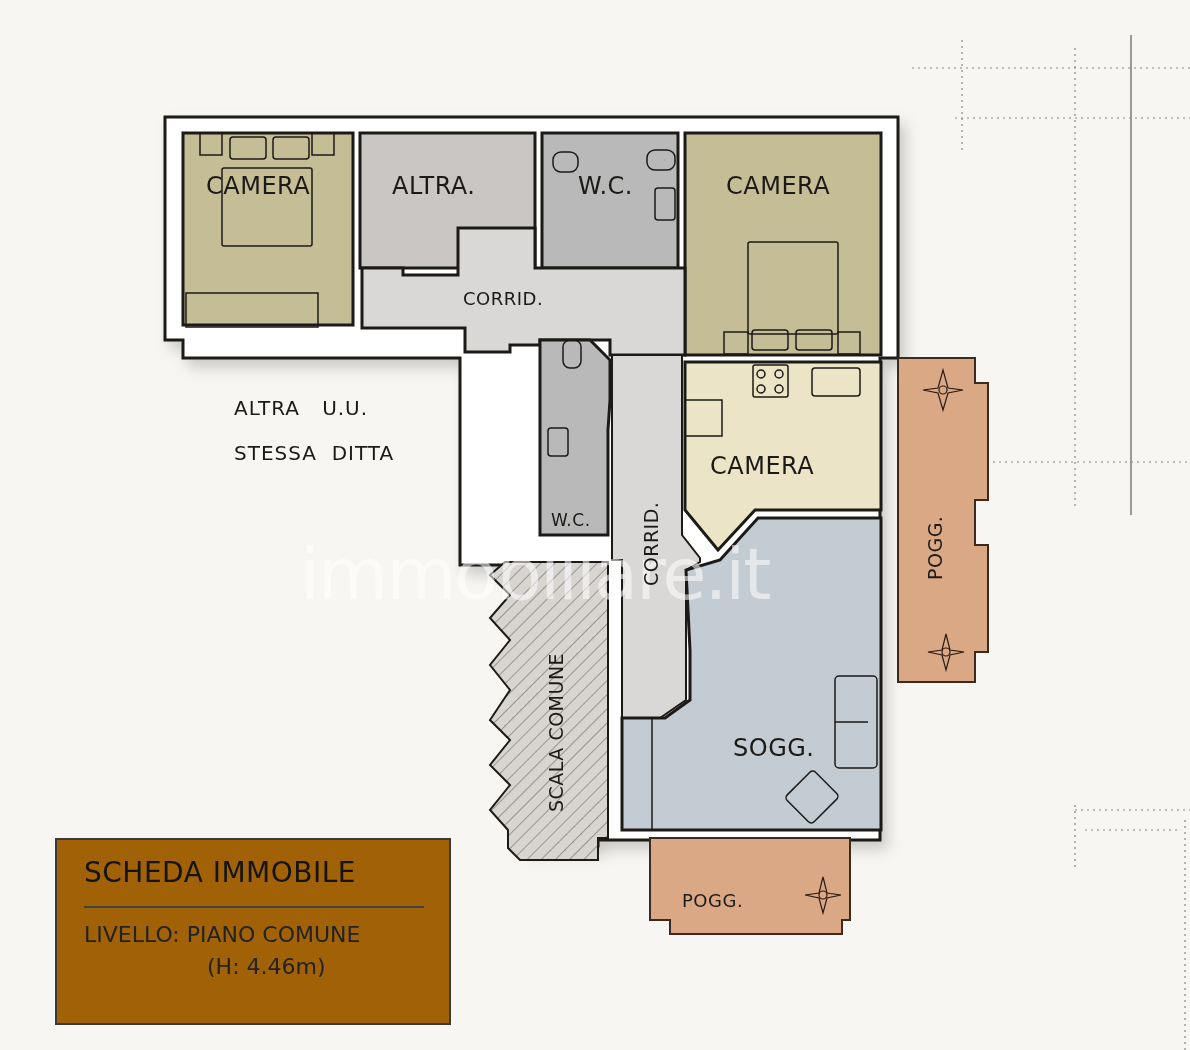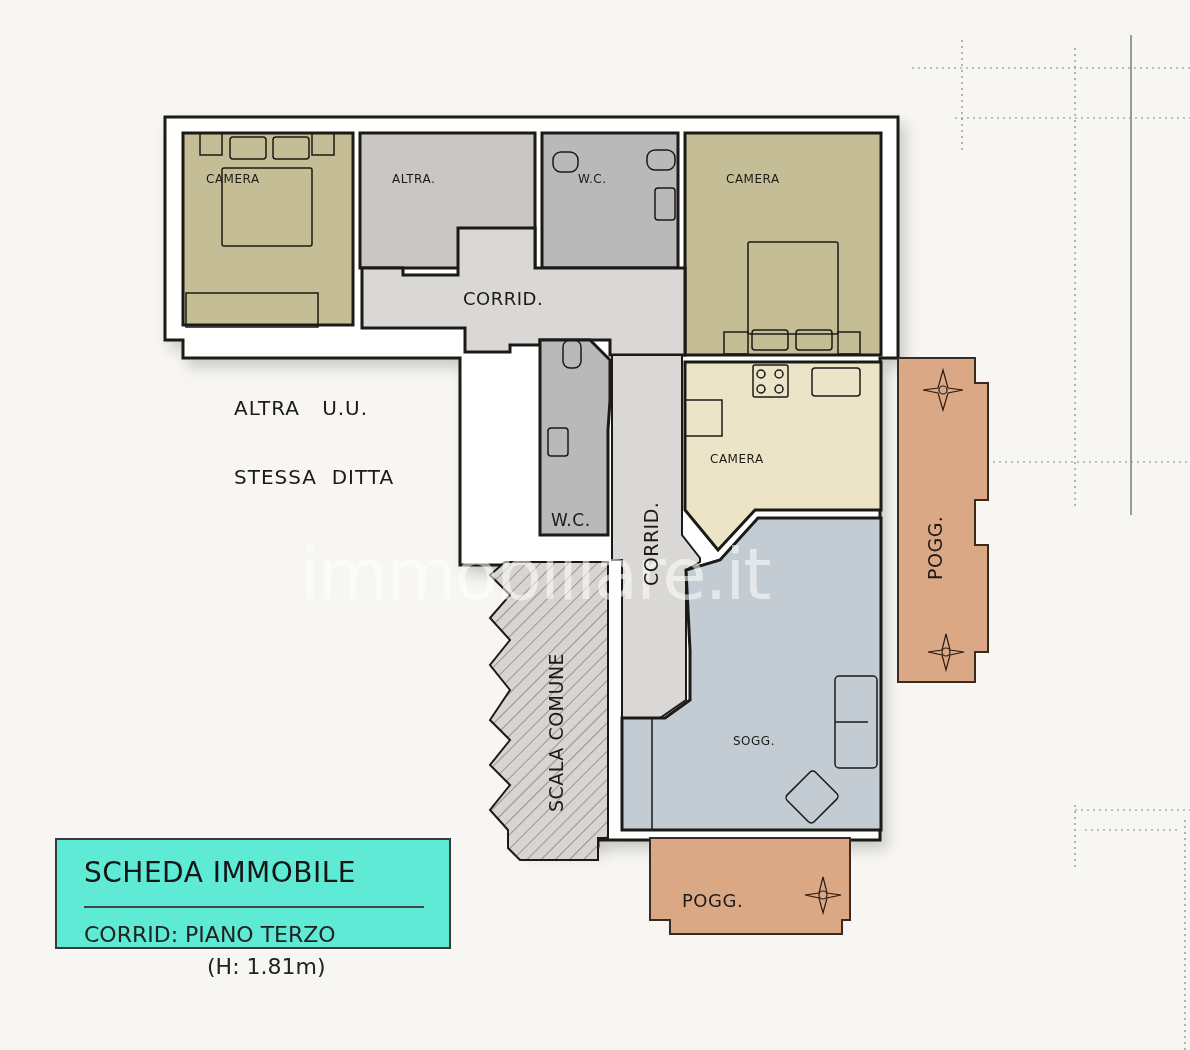--- a/index.html
+++ b/index.html
@@ -5,7 +5,7 @@
   html, body { margin: 0; padding: 0; }
   body { width: 1190px; height: 1050px; background: #f7f6f2; position: relative; overflow: hidden; font-family: "DejaVu Sans", "Liberation Sans", sans-serif; }
   #plan { position: absolute; left: 0; top: 0; width: 1190px; height: 1050px; }
-  .room-label { position: absolute; font-family: "DejaVu Sans", sans-serif; font-size: 12px; color: #1c1a17; letter-spacing: 0.5px; white-space: nowrap; }
+  .room-label { position: absolute; font-family: "DejaVu Sans", sans-serif; font-size: 24px; color: #1c1a17; letter-spacing: 0.5px; white-space: nowrap; }
   .room-label.vert { transform-origin: left top; transform: rotate(-90deg); }
   .note { position: absolute; font-size: 20px; color: #1c1a17; letter-spacing: 1px; white-space: nowrap; }
   .watermark { position: absolute; left: 300px; top: 500px; font-size: 72px; font-weight: normal; color: rgba(255,255,255,0.55); letter-spacing: -2px; white-space: nowrap; margin-top: 32px; }

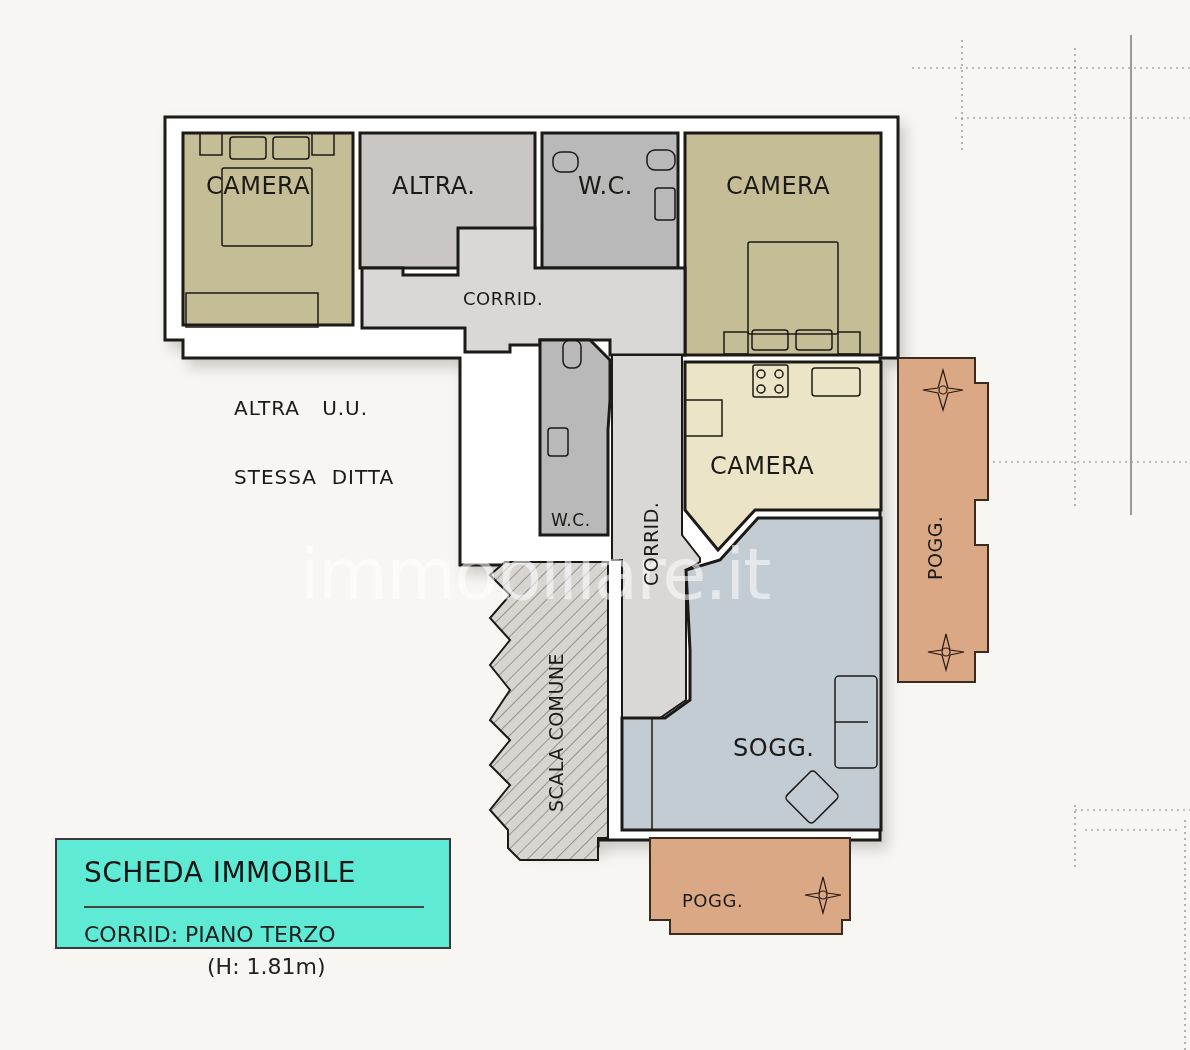--- a/index.html
+++ b/index.html
@@ -123,7 +123,7 @@
 <div class="room-label" style="left:682px;top:890px;font-size:18px;">POGG.</div>
 
 <div class="note" style="left:234px;top:396px;white-space:pre;">ALTRA   U.U.</div>
-<div class="note" style="left:234px;top:441px;white-space:pre;margin-top:24px;">STESSA  DITTA</div>
+<div class="note" style="left:234px;top:441px;white-space:pre;">STESSA  DITTA</div>
 
 <div class="card">
   <div class="card-title">SCHEDA IMMOBILE</div>

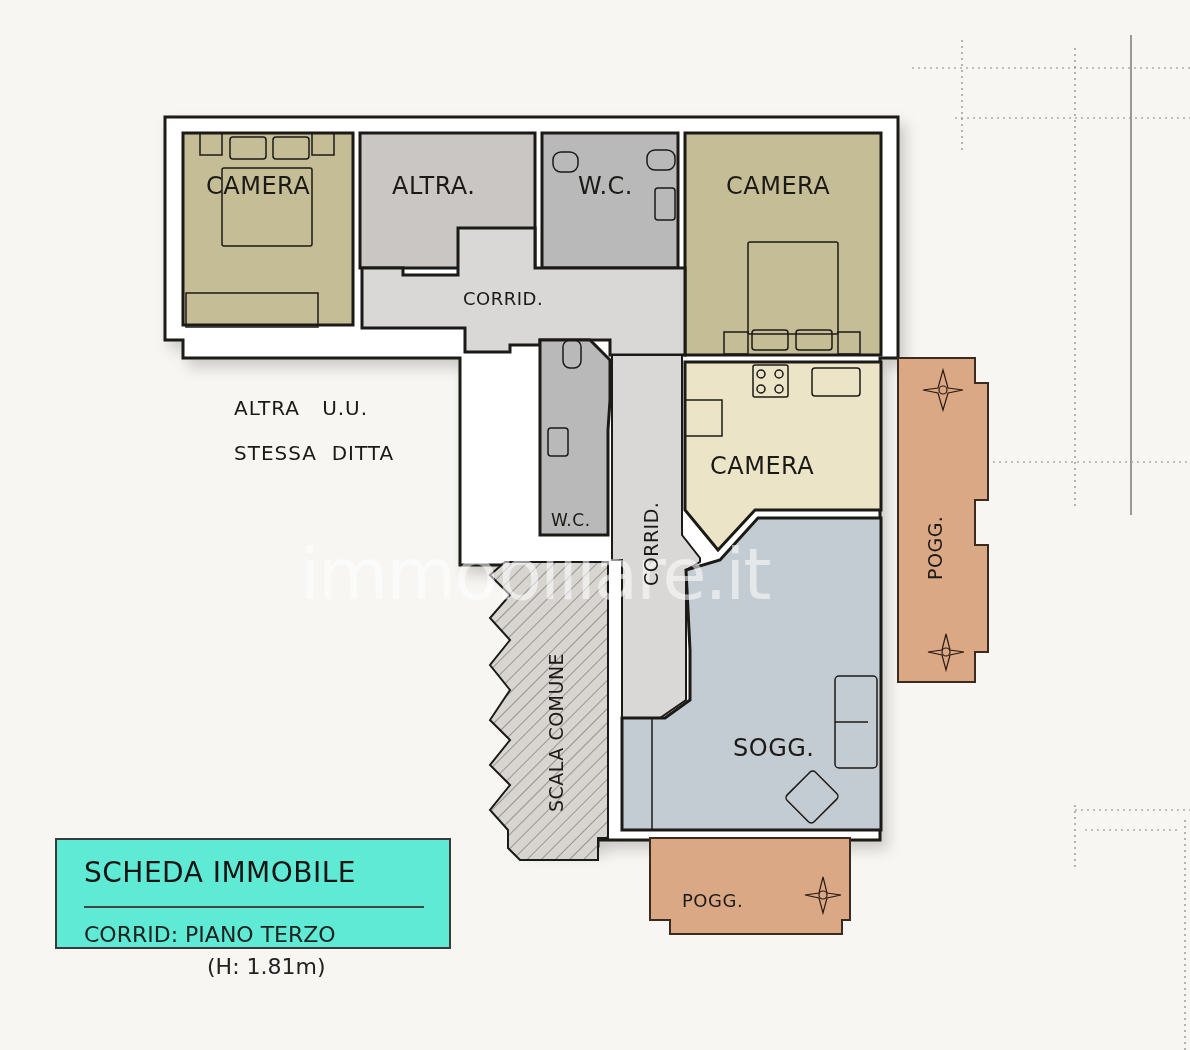--- a/index.html
+++ b/index.html
@@ -9,7 +9,7 @@
   .room-label.vert { transform-origin: left top; transform: rotate(-90deg); }
   .note { position: absolute; font-size: 20px; color: #1c1a17; letter-spacing: 1px; white-space: nowrap; }
   .watermark { position: absolute; left: 300px; top: 500px; font-size: 72px; font-weight: normal; color: rgba(255,255,255,0.55); letter-spacing: -2px; white-space: nowrap; margin-top: 32px; }
-  .card { position: absolute; left: 55px; top: 838px; width: 396px; height: 111px; border: 2px solid #3a3a3a; box-sizing: border-box; background: #5eead4; }
+  .card { position: absolute; left: 55px; top: 838px; width: 396px; height: 187px; border: 2px solid #3a3a3a; box-sizing: border-box; background: #a16207; }
   .card-title { position: absolute; left: 27px; top: 16px; font-size: 28px; color: #141414; letter-spacing: 0.5px; }
   .card-rule { position: absolute; left: 27px; top: 66px; width: 340px; height: 2px; background: #444; }
   .card-line1 { position: absolute; left: 27px; top: 82px; font-size: 22px; color: #222; }

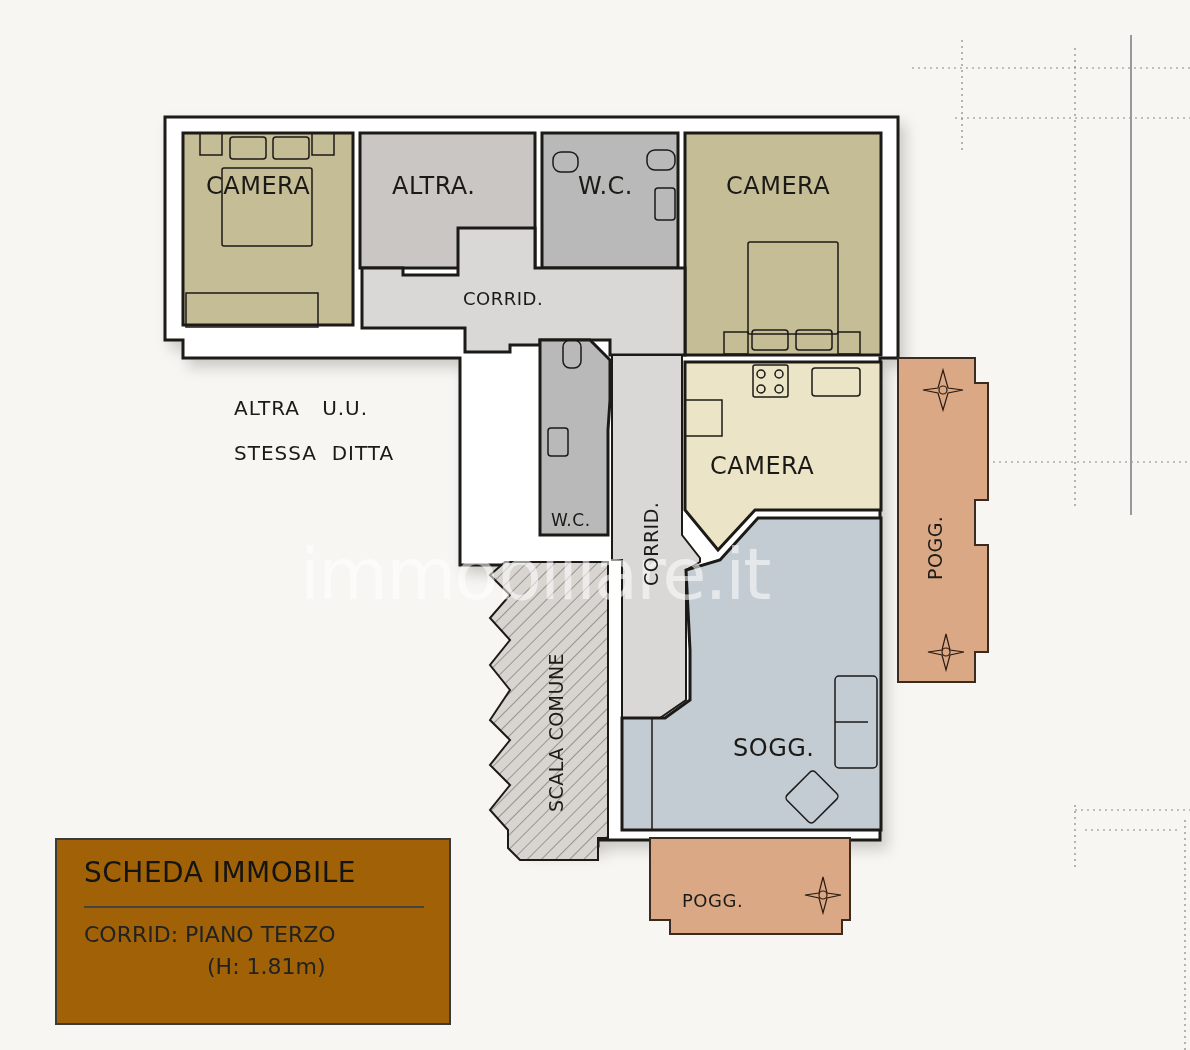--- a/index.html
+++ b/index.html
@@ -128,7 +128,7 @@
 <div class="card">
   <div class="card-title">SCHEDA IMMOBILE</div>
   <div class="card-rule"></div>
-  <div class="card-line1">CORRID: PIANO TERZO</div>
+  <div class="card-line1">LIVELLO: PIANO COMUNE</div>
   <div class="card-line2">(H: 1.81m)</div>
 </div>
 

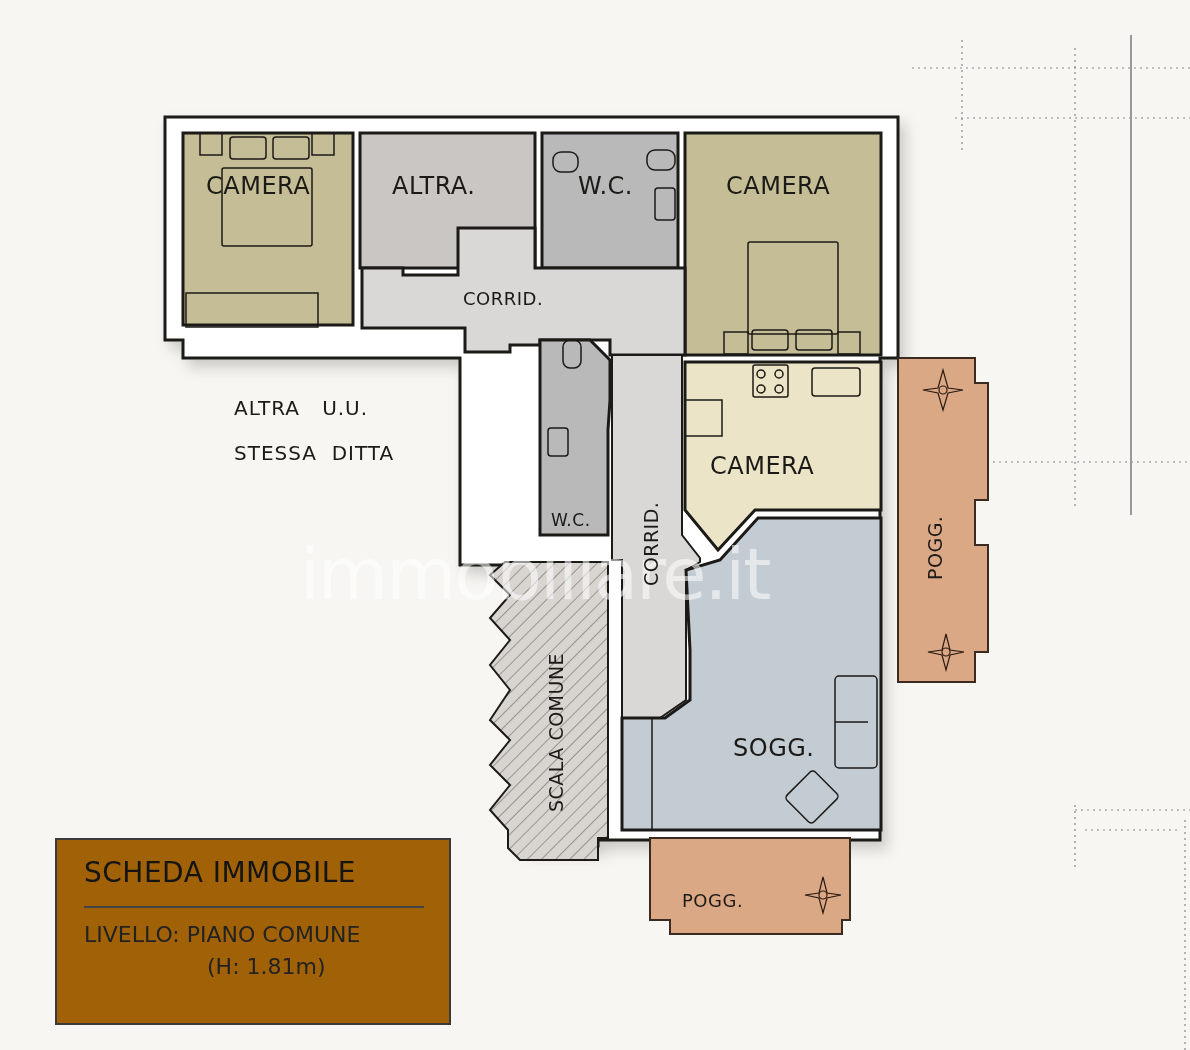--- a/index.html
+++ b/index.html
@@ -129,7 +129,7 @@
   <div class="card-title">SCHEDA IMMOBILE</div>
   <div class="card-rule"></div>
   <div class="card-line1">LIVELLO: PIANO COMUNE</div>
-  <div class="card-line2">(H: 1.81m)</div>
+  <div class="card-line2">(H: 4.46m)</div>
 </div>
 
 </body></html>

